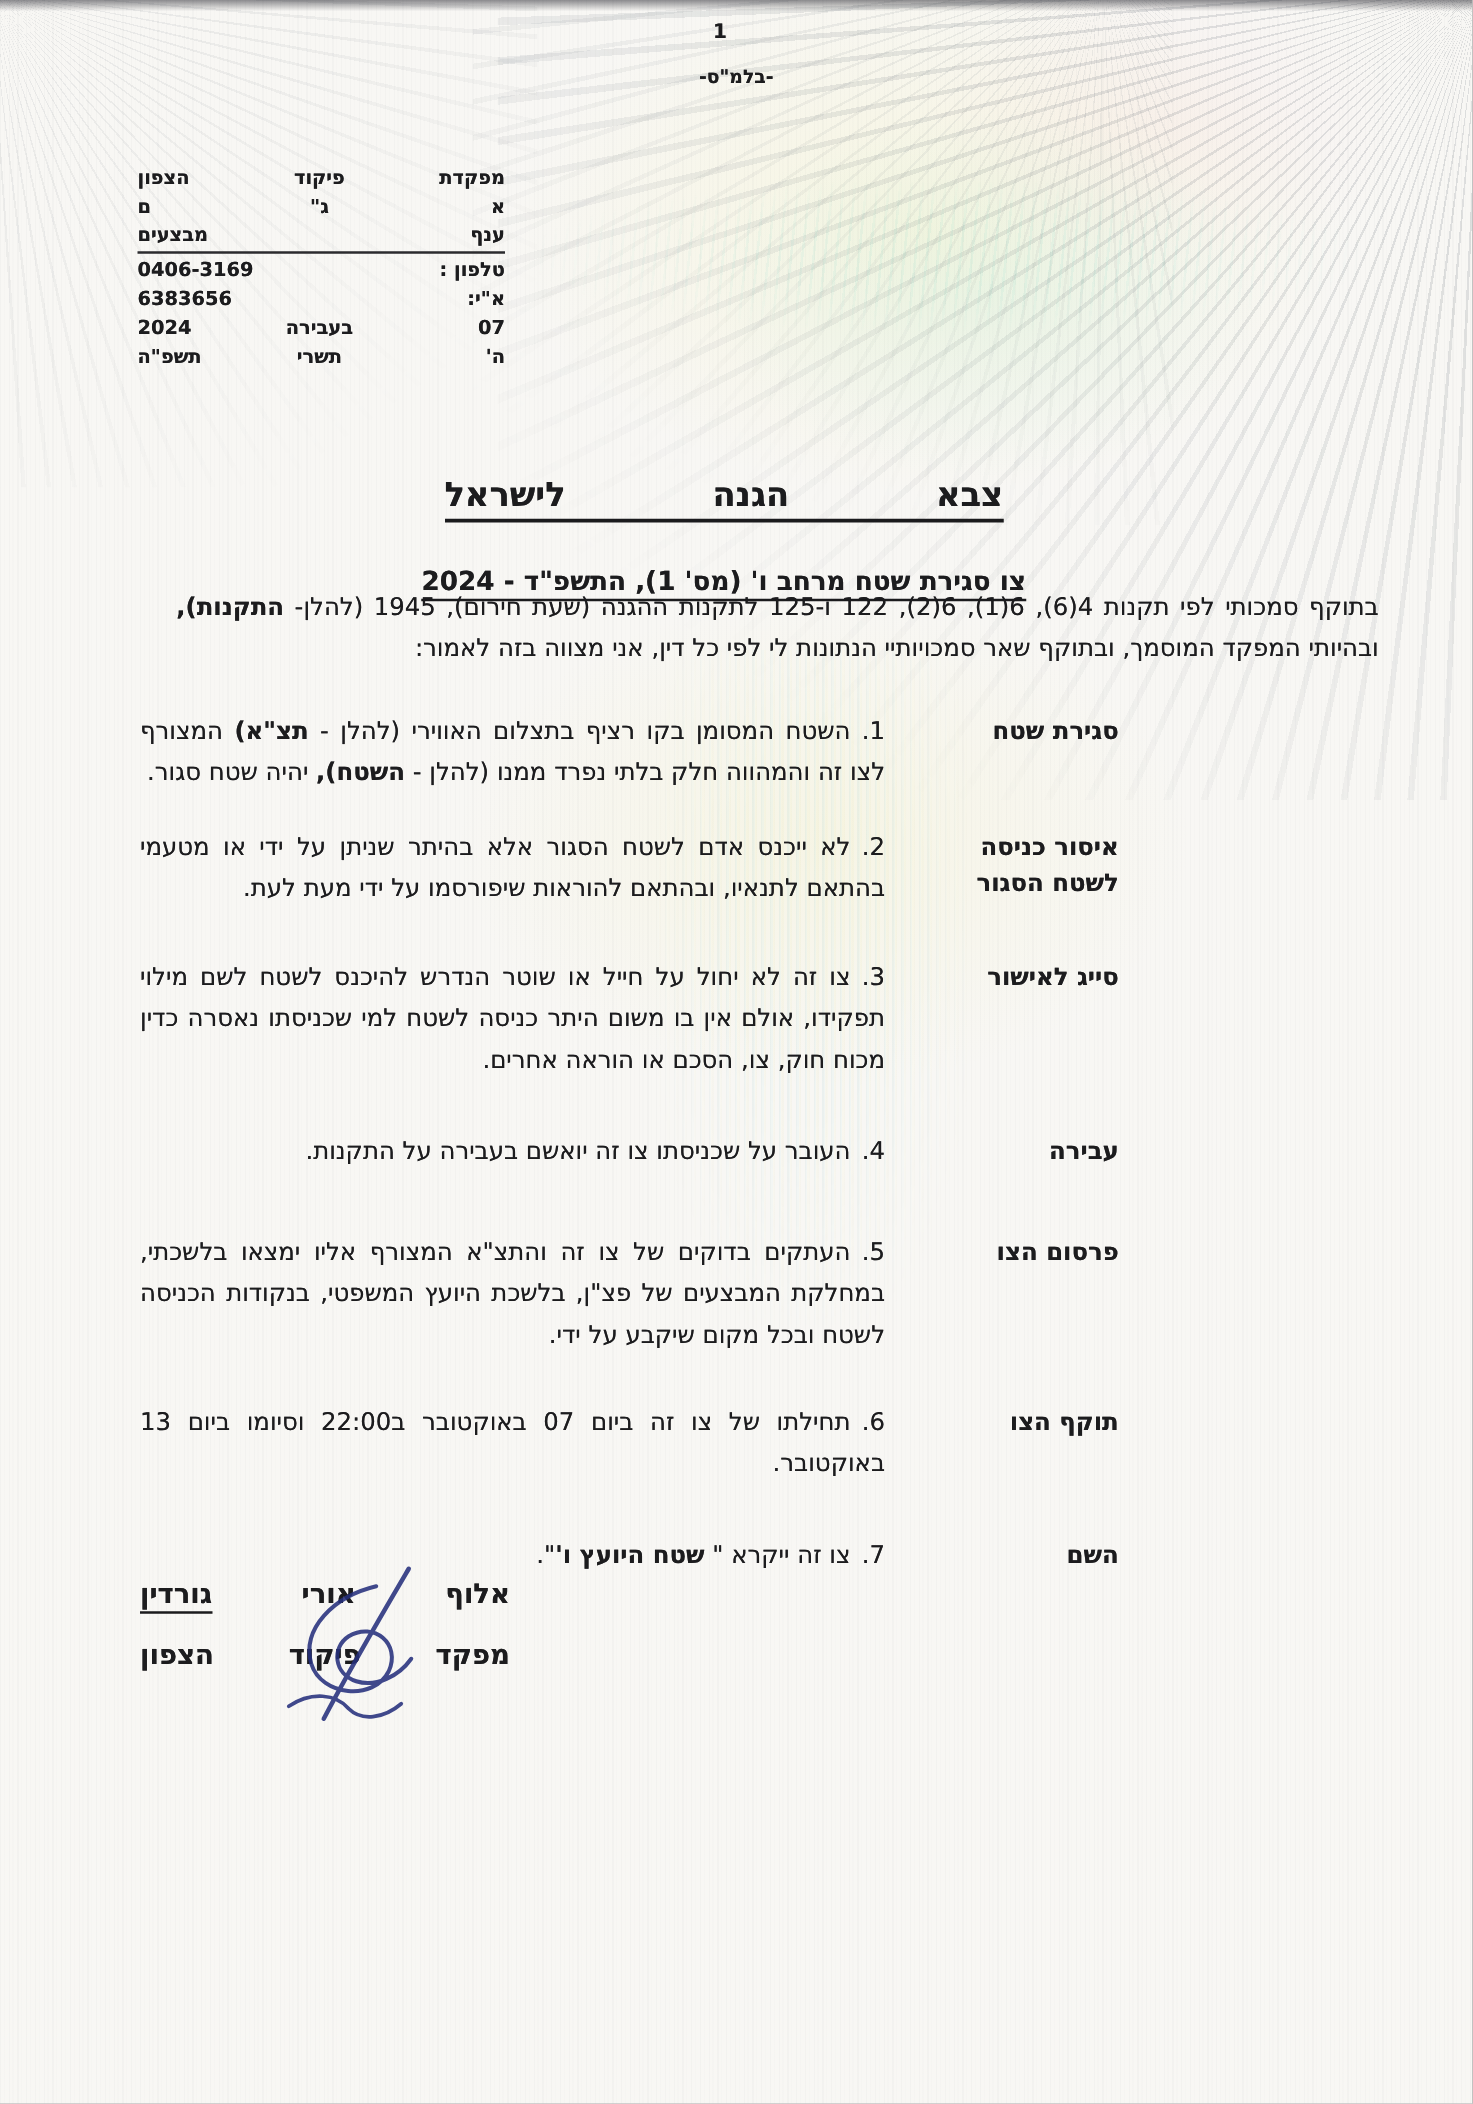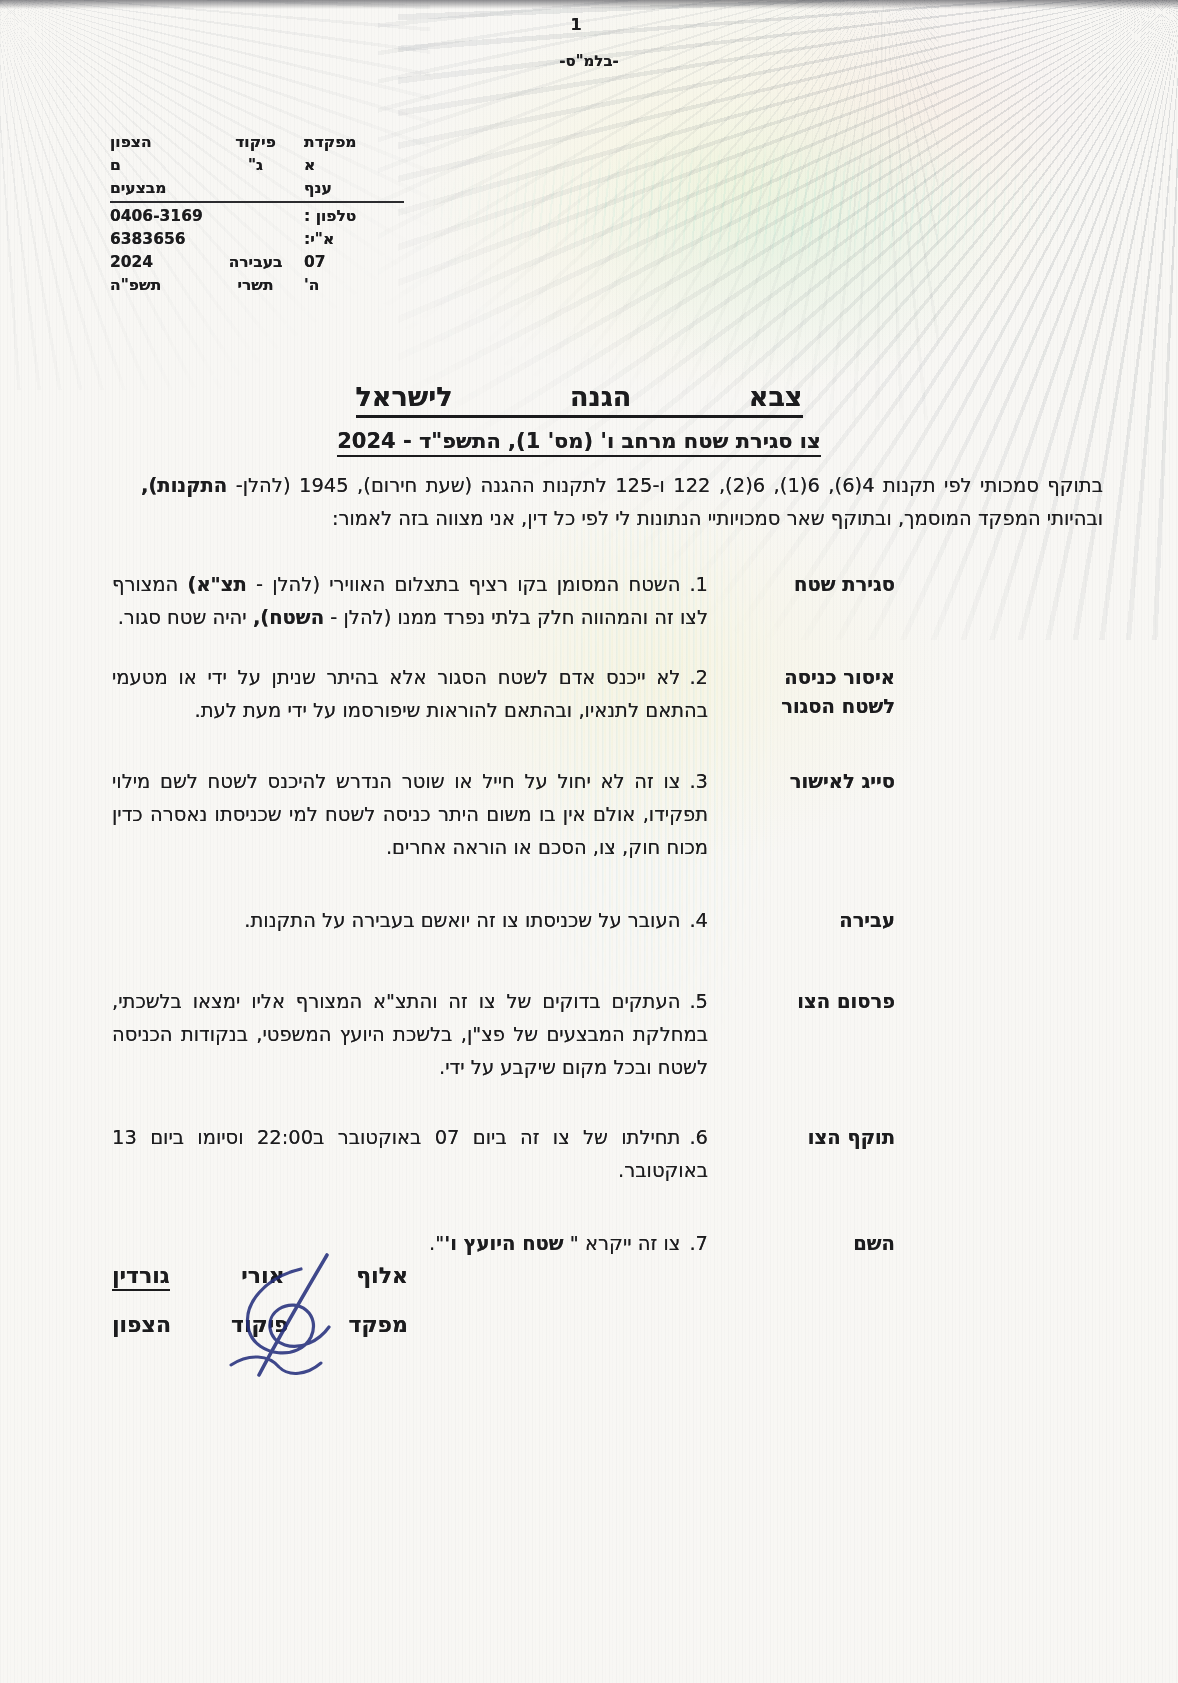--- a/index.html
+++ b/index.html
@@ -59,7 +59,7 @@
   
   .letterhead{top:131px;left:110px;width:294px;direction:rtl;font-weight:bold;font-size:15.5px;}
   .lh-row{display:flex;line-height:23px;}
-  .lh-row .cr{width:34%;text-align:left;}
+  .lh-row .cr{width:34%;text-align:right;}
   .lh-row .cc{width:33%;text-align:center;}
   .lh-row .cl{width:33%;text-align:left;}
   .lh-row.u{border-bottom:2px solid #2b2b2e;padding-bottom:1px;margin-bottom:2px;}

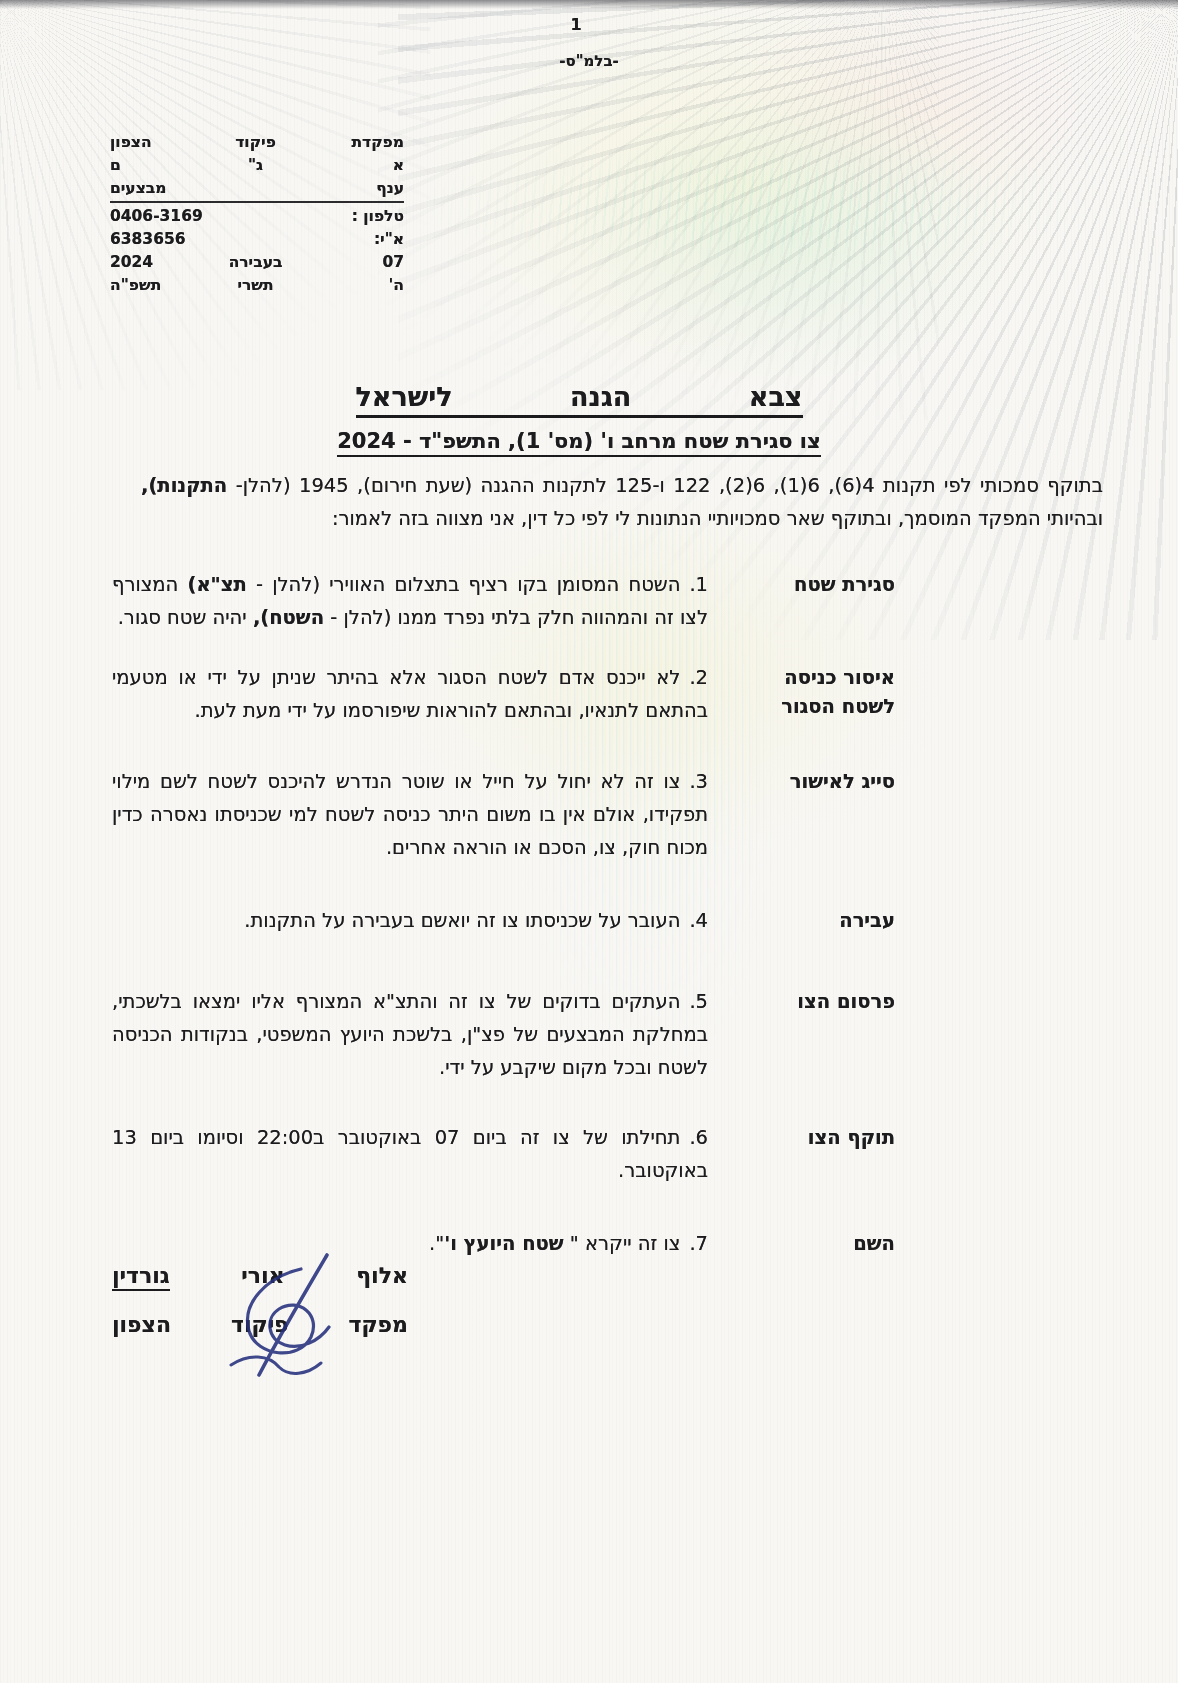--- a/index.html
+++ b/index.html
@@ -69,7 +69,7 @@
     font-weight:bold;font-size:27px;border-bottom:3px solid #1b1b1d;padding-bottom:3px;}
   .subtitle-wrap{top:429px;left:0;right:20px;display:flex;justify-content:center;}
   .subtitle-inner{direction:rtl;font-weight:bold;font-size:21px;
-    border-bottom:2px solid #1b1b1d;padding-bottom:2px;}
+    border-bottom:2px solid #1b1b1d;padding-bottom:2px;margin-top:24px;}
   
   .intro{top:469px;left:108px;width:962px;direction:rtl;text-align:justify;
     font-size:19.5px;line-height:33px;margin-left:33px;}

